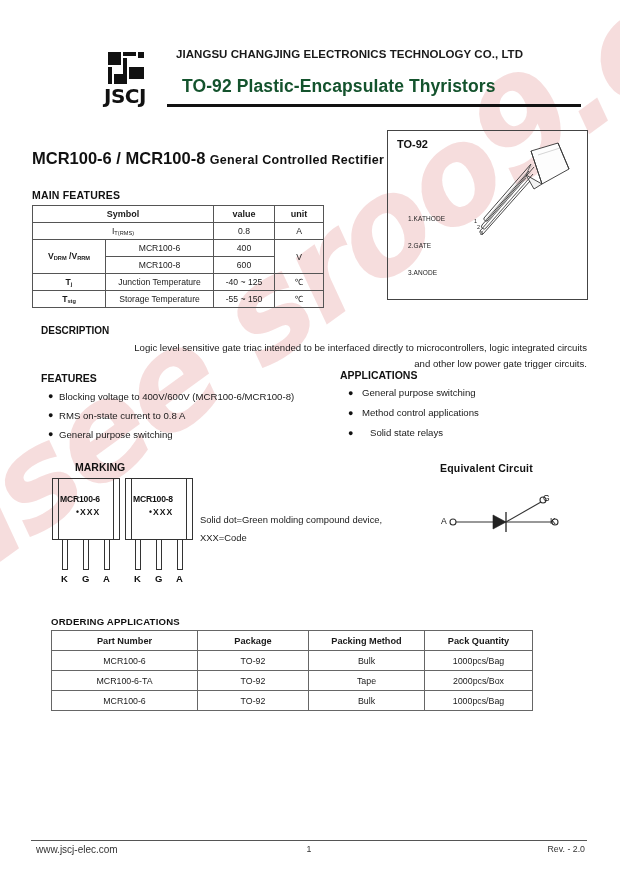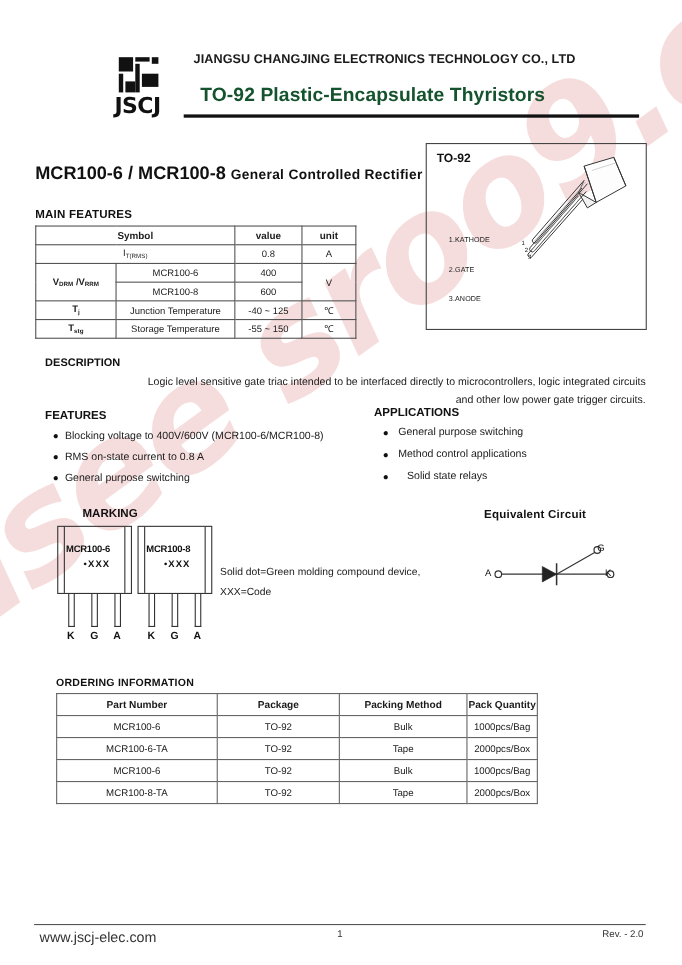--- a/index.html
+++ b/index.html
@@ -708,7 +708,7 @@
     <div class="eq-term" id="eq-g">G</div>
   </div>
 
-  <div id="ordering-head">ORDERING INFORMATION</div>
+  <div id="ordering-head">ORDERING APPLICATIONS</div>
   <table id="ordering-table">
     <tbody>
         <tr>

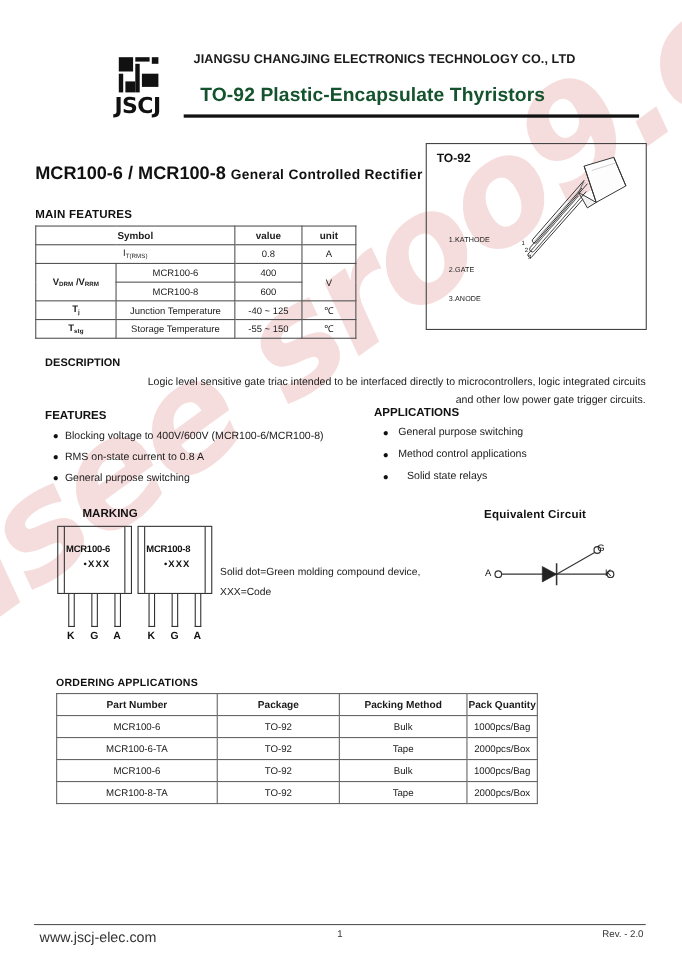--- a/index.html
+++ b/index.html
@@ -420,7 +420,7 @@
     position: absolute;
     left: 51px;
     top: 630px;
-    width: 438px;
+    width: 482px;
     border-collapse: collapse;
     z-index: 10;
   }

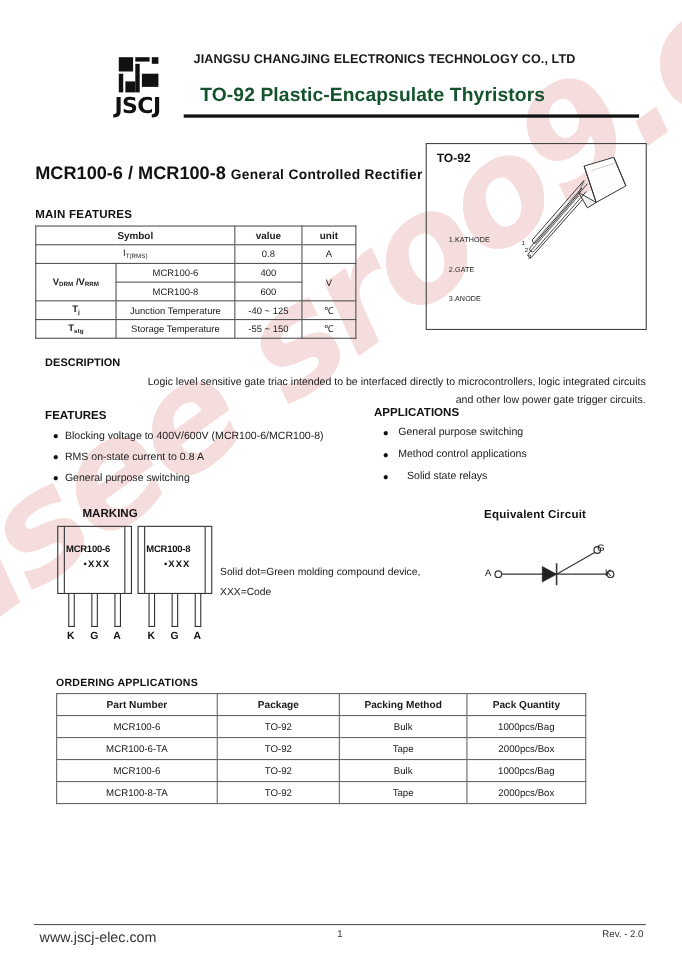--- a/index.html
+++ b/index.html
@@ -735,12 +735,6 @@
       <td>Bulk</td>
       <td>1000pcs/Bag</td>
     </tr>
-    <tr>
-      <td>MCR100-8-TA</td>
-      <td>TO-92</td>
-      <td>Tape</td>
-      <td>2000pcs/Box</td>
-    </tr>
   </tbody>
     </table>
 

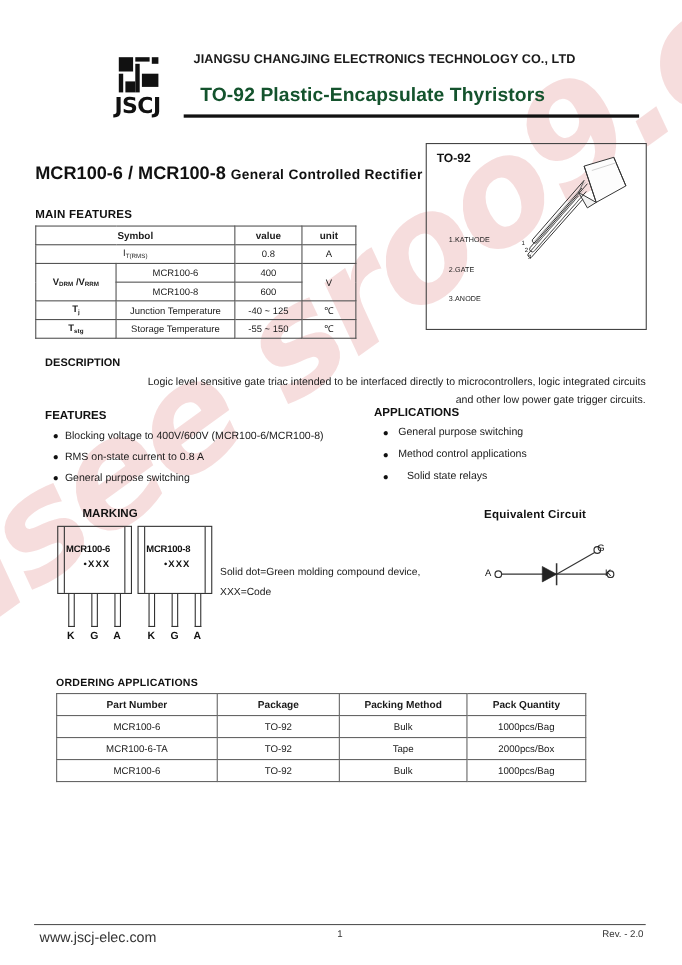--- a/index.html
+++ b/index.html
@@ -460,7 +460,7 @@
     position: absolute;
     left: 5px;
     top: 0;
-    font-size: 13px;
+    font-size: 10px;
     color: #333;
     text-align: right;
   }

